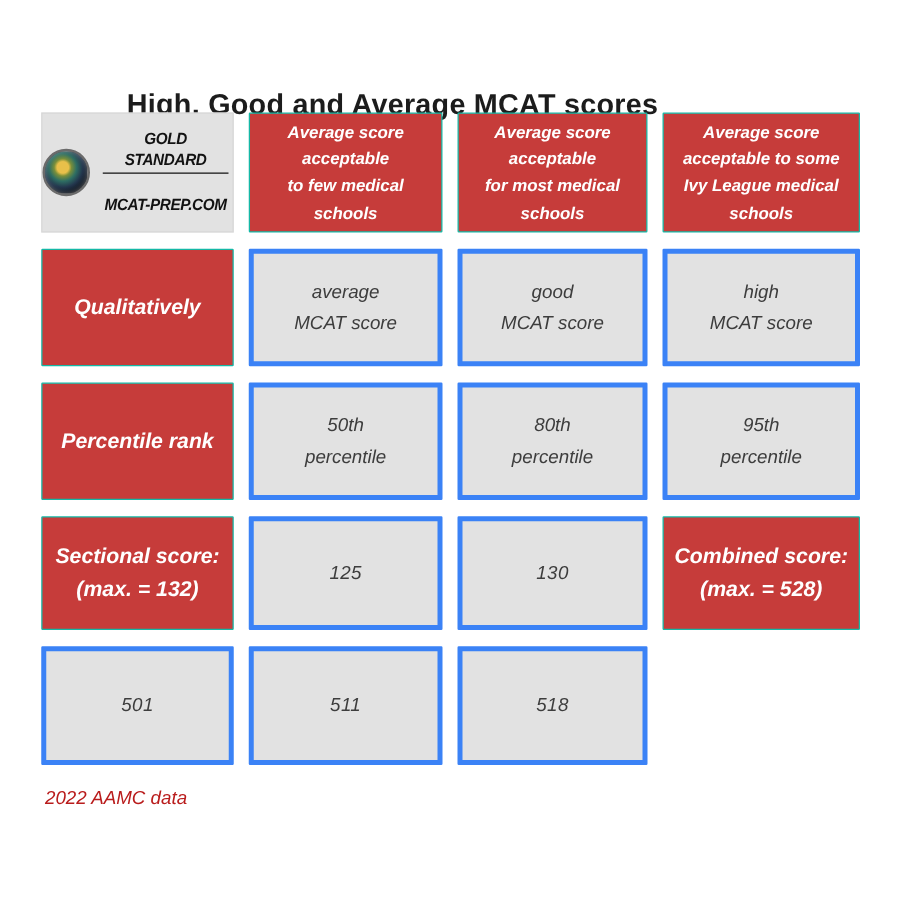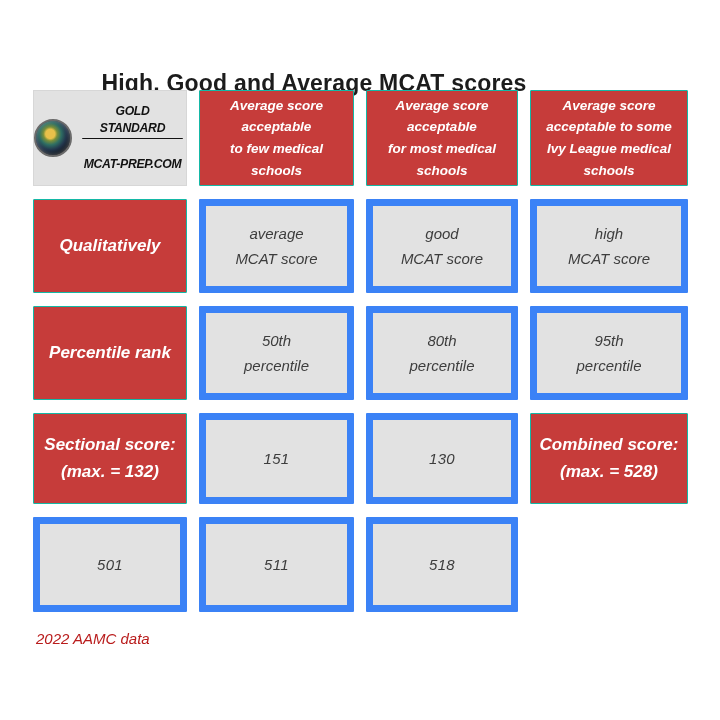--- a/index.html
+++ b/index.html
@@ -33,7 +33,7 @@
   .row-head { font-size: 17px; line-height: 1.55; padding: 4px 8px; }
   .gray-cell {
     background: #e2e2e2; color: #3d3d3d;
-    border: 7px solid #3b82f6; border-radius: 1px;
+    border: 4px solid #3b82f6; border-radius: 1px;
     font-size: 15px; line-height: 1.7;
   }
   .num { font-size: 15px; letter-spacing: 0.3px; }

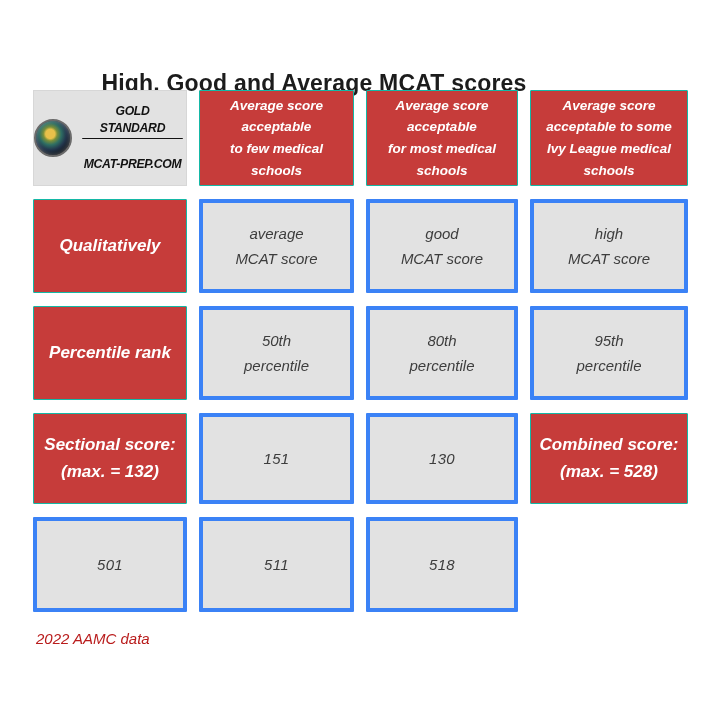--- a/index.html
+++ b/index.html
@@ -105,7 +105,7 @@
 
     <div class="cell red-cell row-head">Sectional score:
 (max. = 132)</div>
-    <div class="cell gray-cell num">151</div>
+    <div class="cell gray-cell num">125</div>
     <div class="cell gray-cell num">130</div>
 
     <div class="cell red-cell row-head">Combined score:

